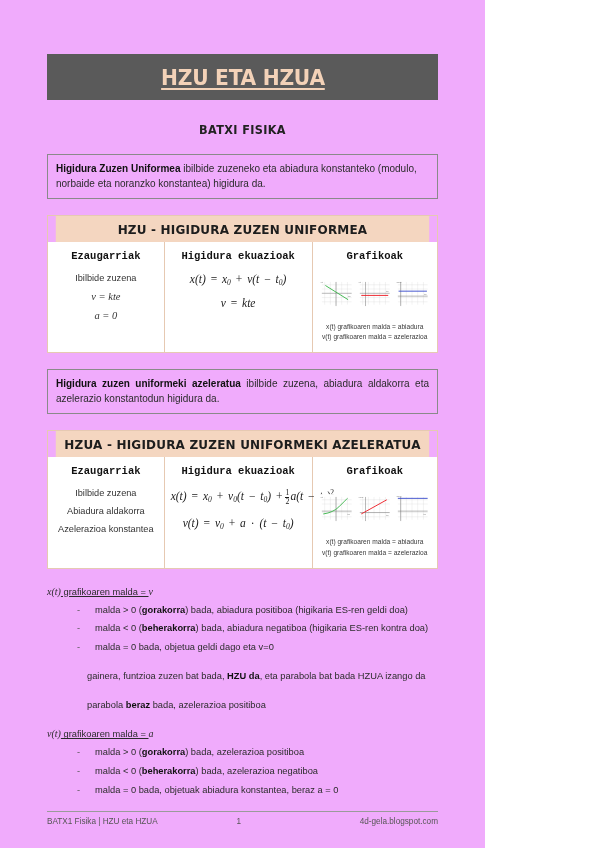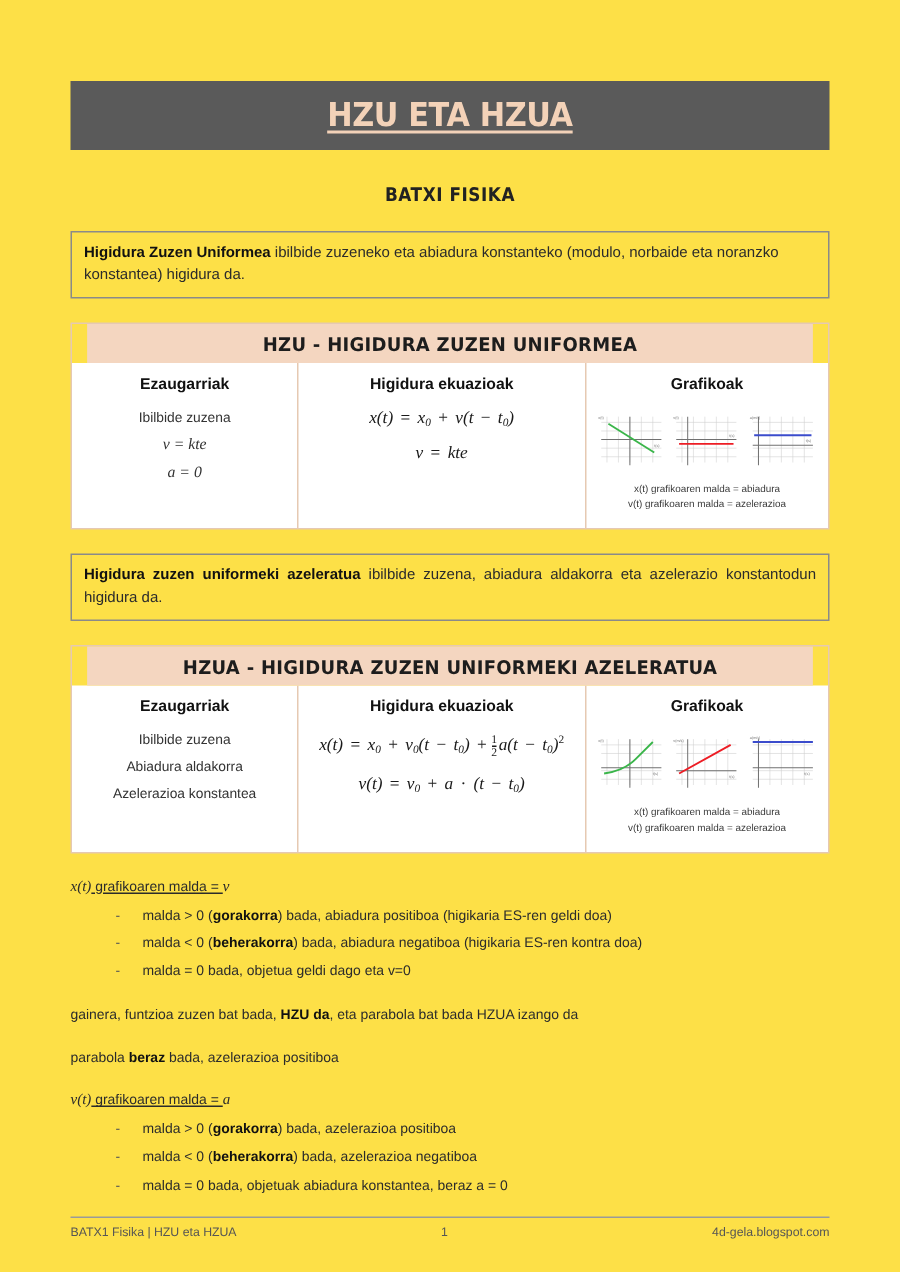--- a/index.html
+++ b/index.html
@@ -18,9 +18,9 @@
   .page {
     position: absolute;
     left: 0; top: 0;
-    width: 600px;
+    width: 485px;
     height: 848px;
-    background: #fde047;
+    background: #f0abfc;
     box-sizing: border-box;
     padding: 0 47px;
   }

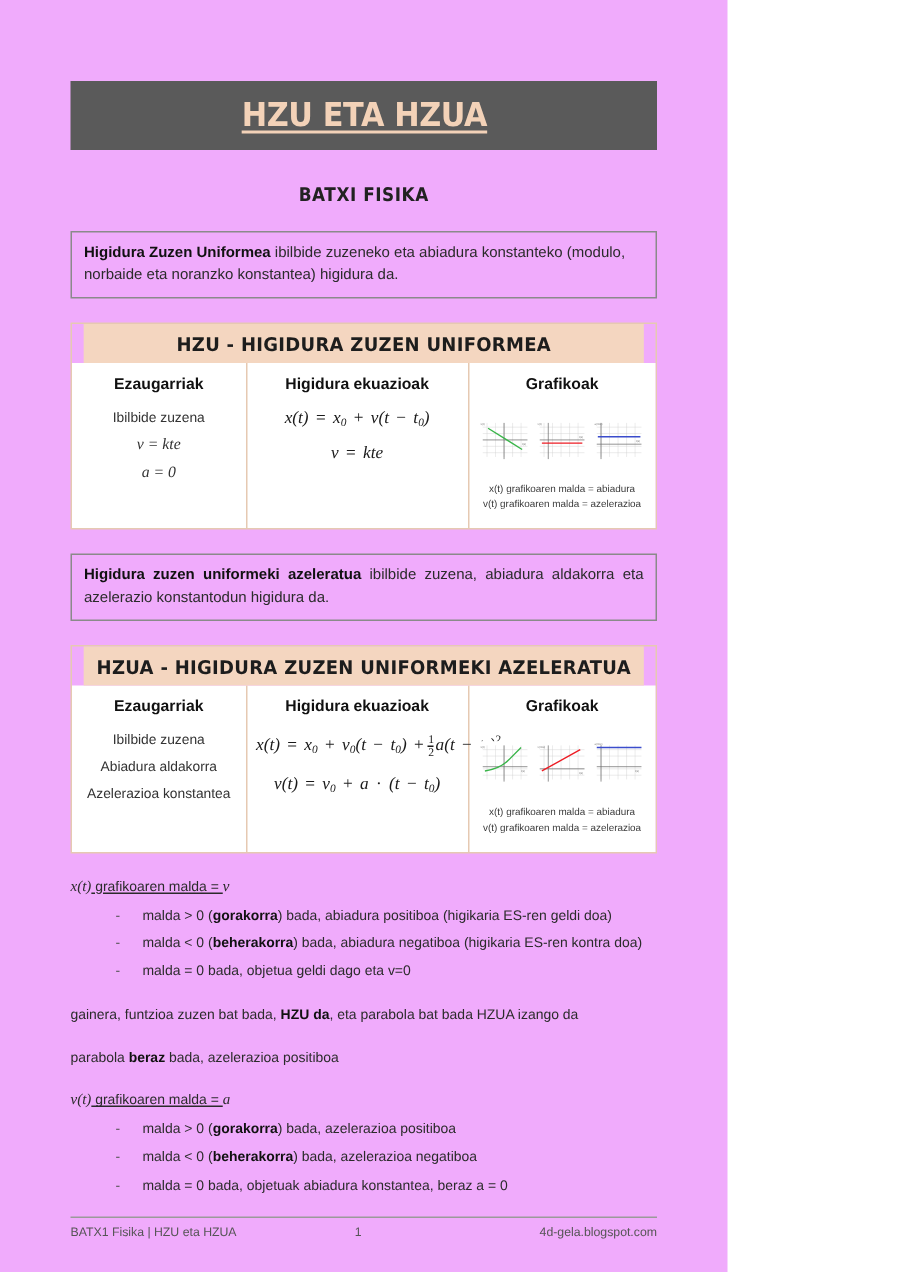--- a/index.html
+++ b/index.html
@@ -105,6 +105,7 @@
     font-weight: bold;
     color: #111;
     margin-bottom: 11px;
+    font-family: Liberation Mono, monospace;
   }
   .feat {
     font-size: 9.2px;

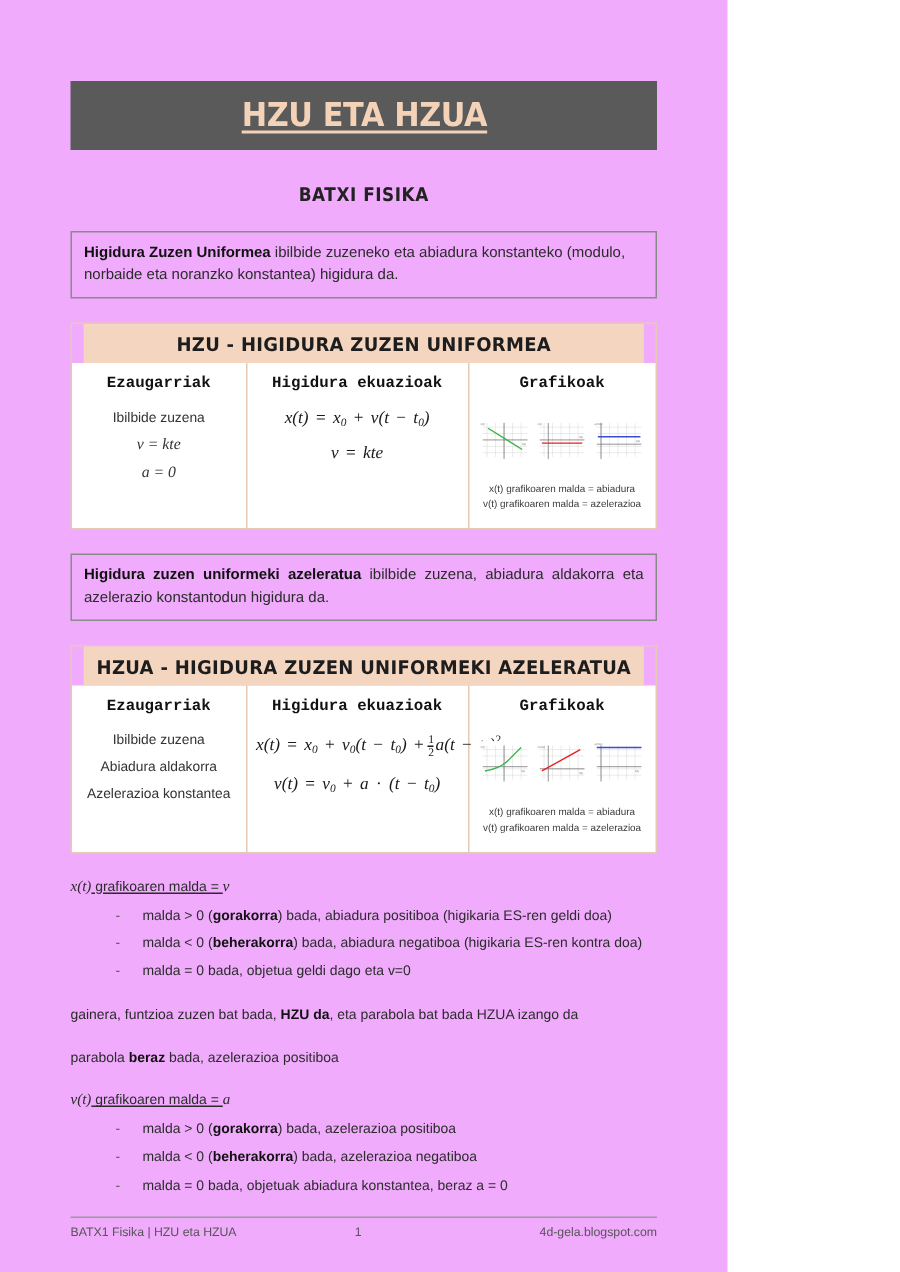--- a/index.html
+++ b/index.html
@@ -212,6 +212,7 @@
     color: #2b2b2b;
     margin-top: 16px;
     line-height: 1.45;
+    margin-left: 40px;
   }
   .para.tight { margin-top: 7px; }
   .para b { font-weight: bold; color: #111; }

